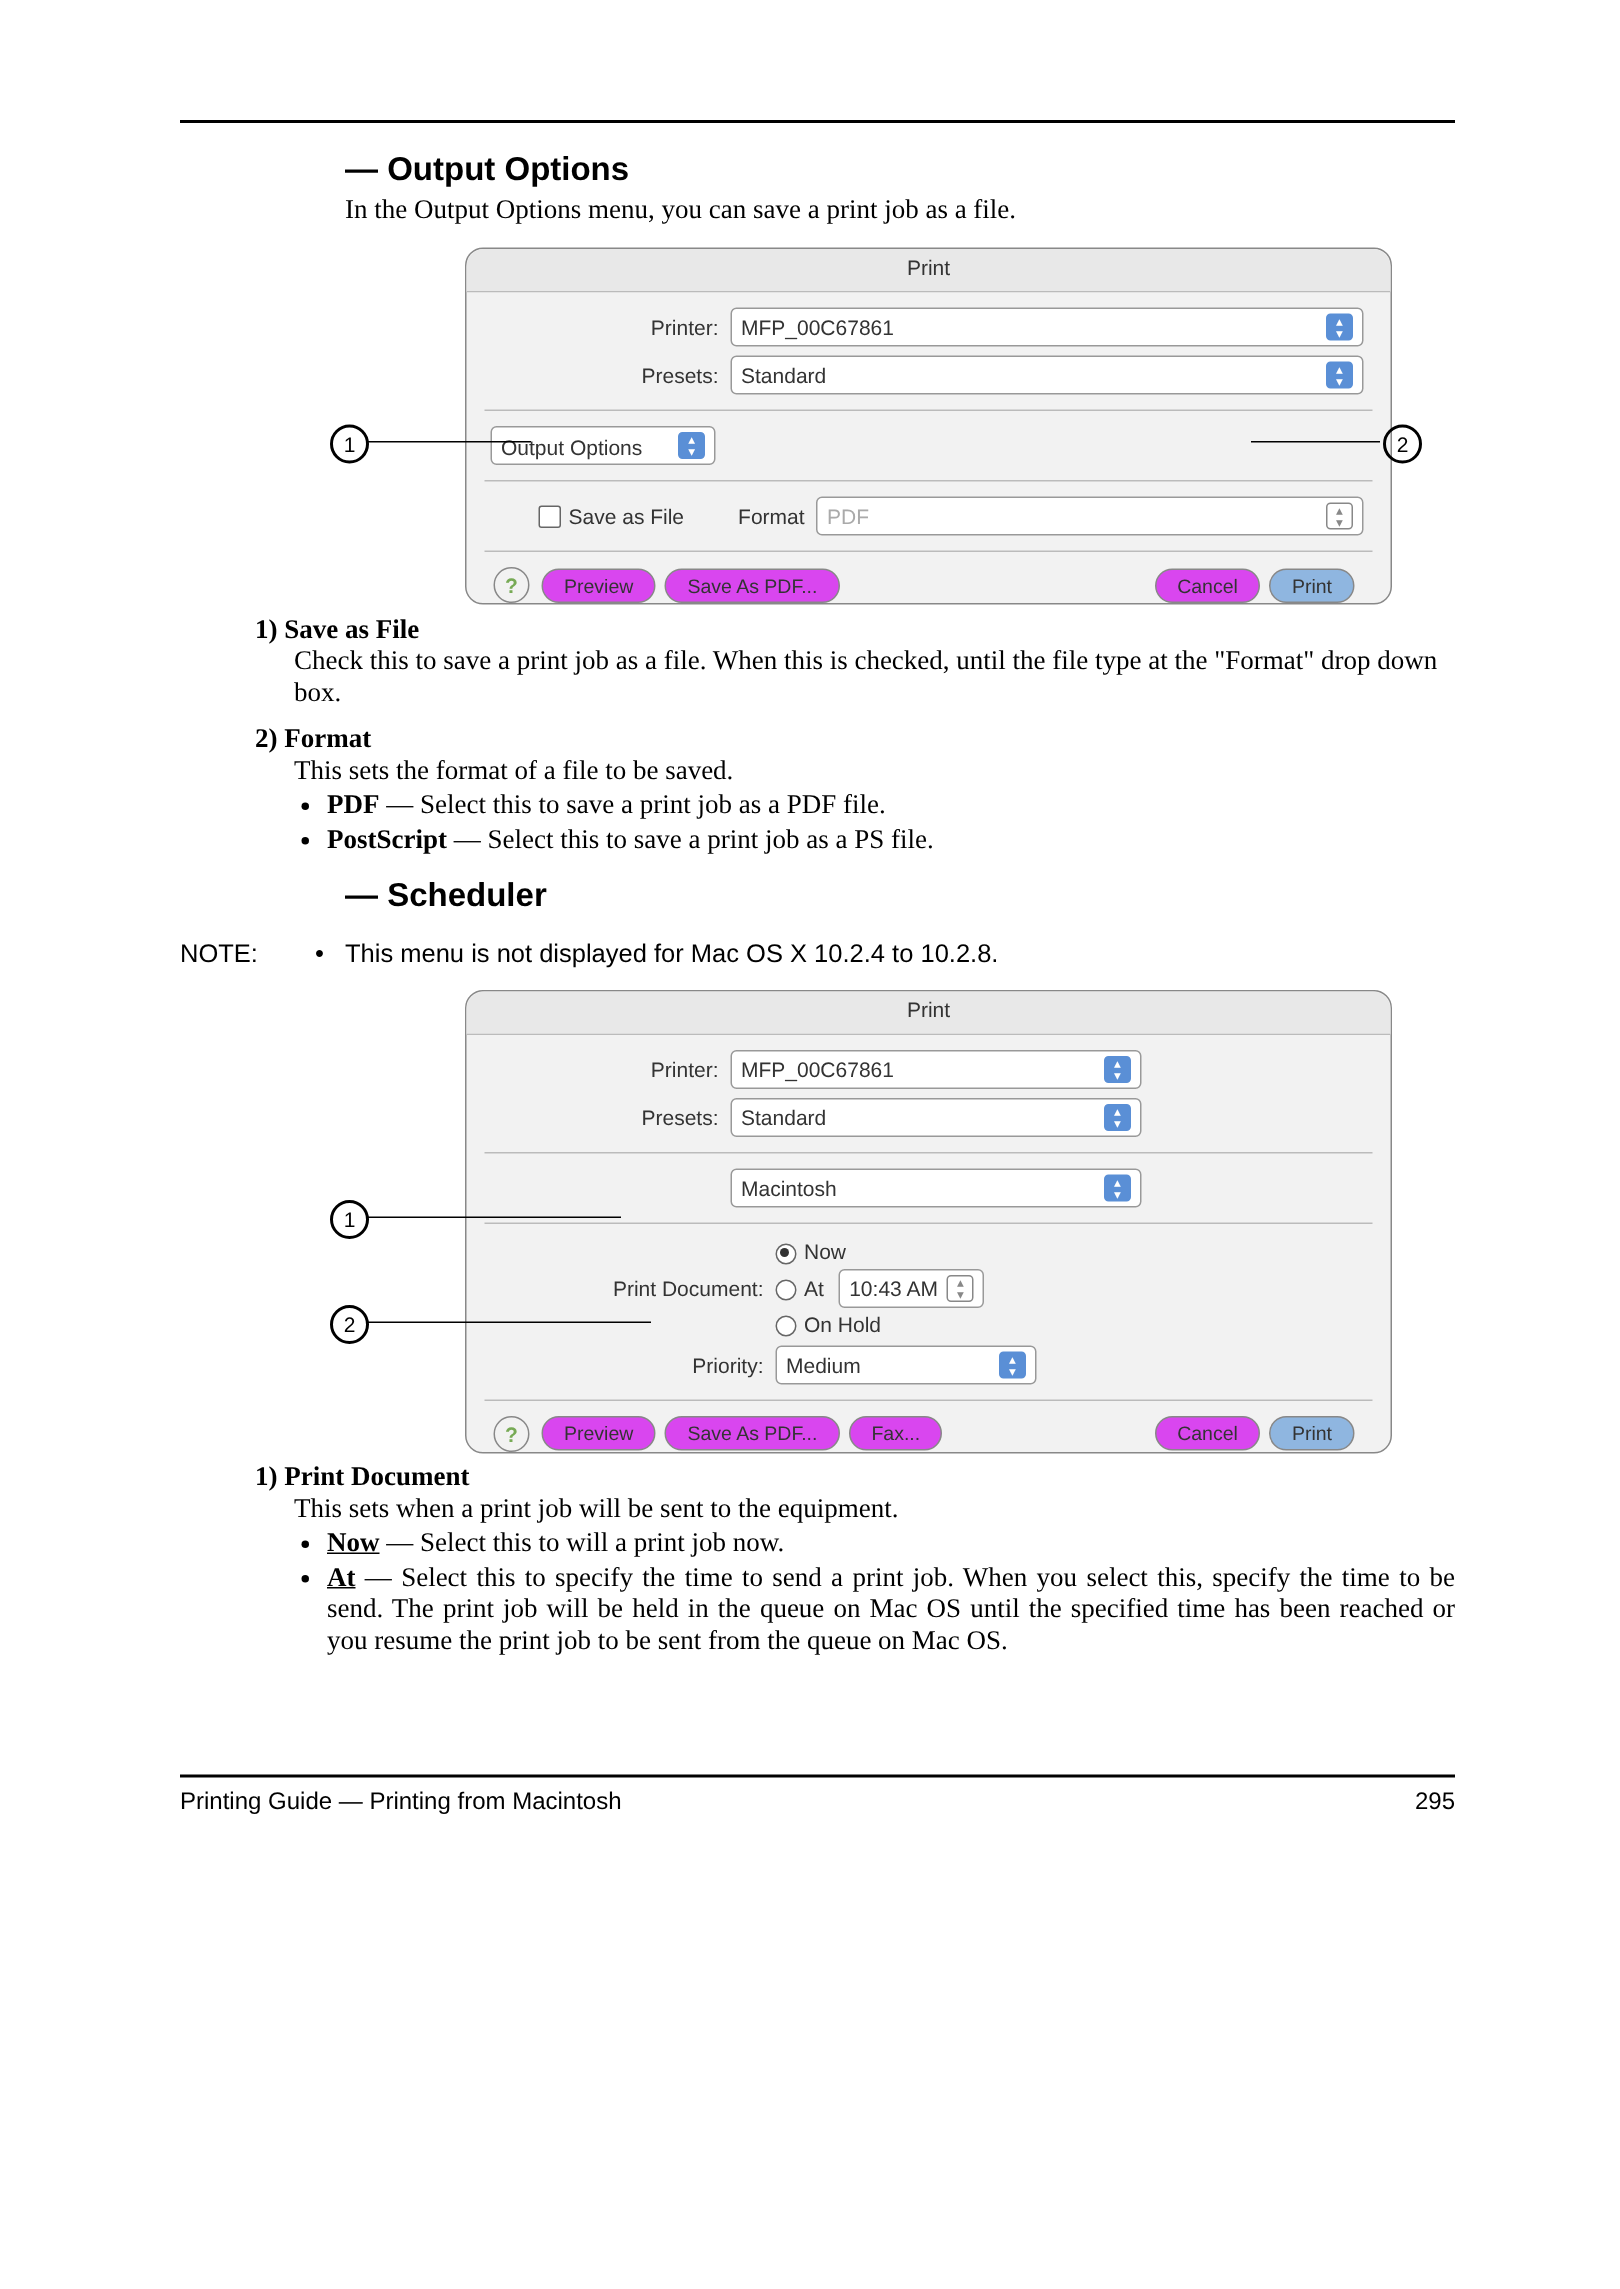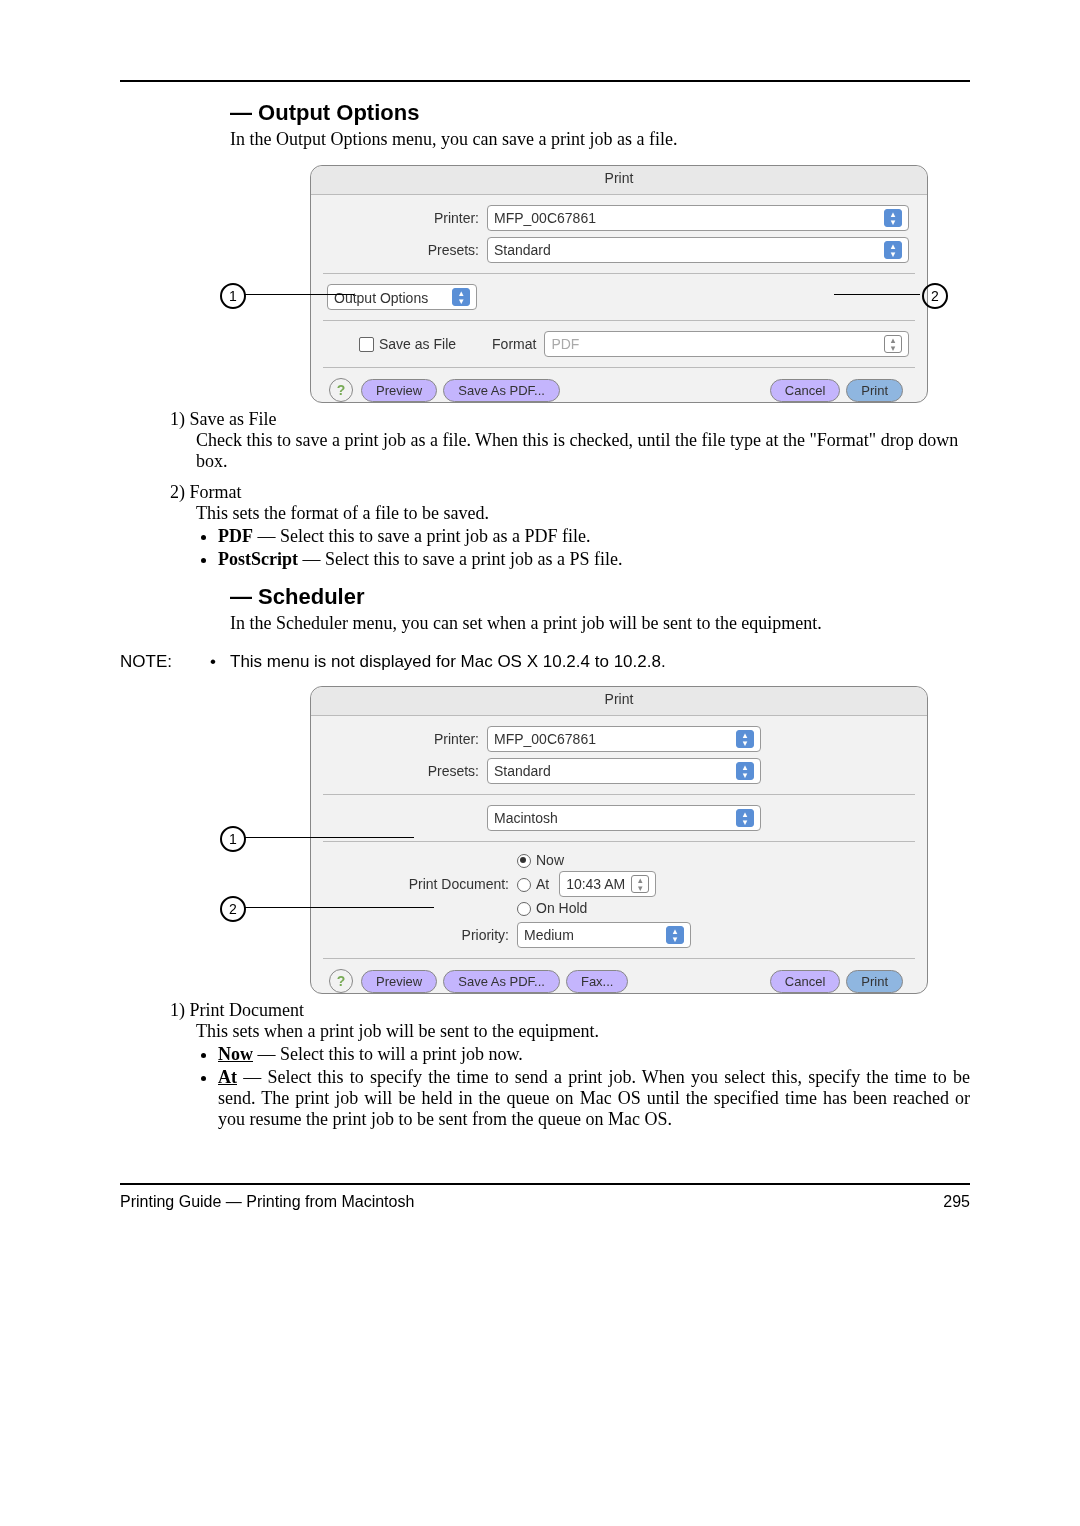--- a/index.html
+++ b/index.html
@@ -18,7 +18,7 @@
 .stepper-blue{background:#5a8fd6;border-color:#5a8fd6;color:#fff}
 .hr{border-top:1px solid #bbb;margin:10px -6px}
 .sec-select{display:inline-block;background:#fff;border:1px solid #999;border-radius:4px;padding:3px 6px;margin-left:2px}
-.btn{display:inline-block;border:1px solid #888;border-radius:14px;padding:3px 14px;background:#c4b5fd;font-size:13px;margin-right:6px}
+.btn{display:inline-block;border:1px solid #888;border-radius:14px;padding:3px 14px;background:#d946ef;font-size:13px;margin-right:6px}
 .btn.primary{background:#8fb6e0}
 .btn-bar{display:flex;justify-content:space-between;align-items:center;margin-top:10px}
 .btn-bar .left,.btn-bar .right{display:flex;align-items:center}

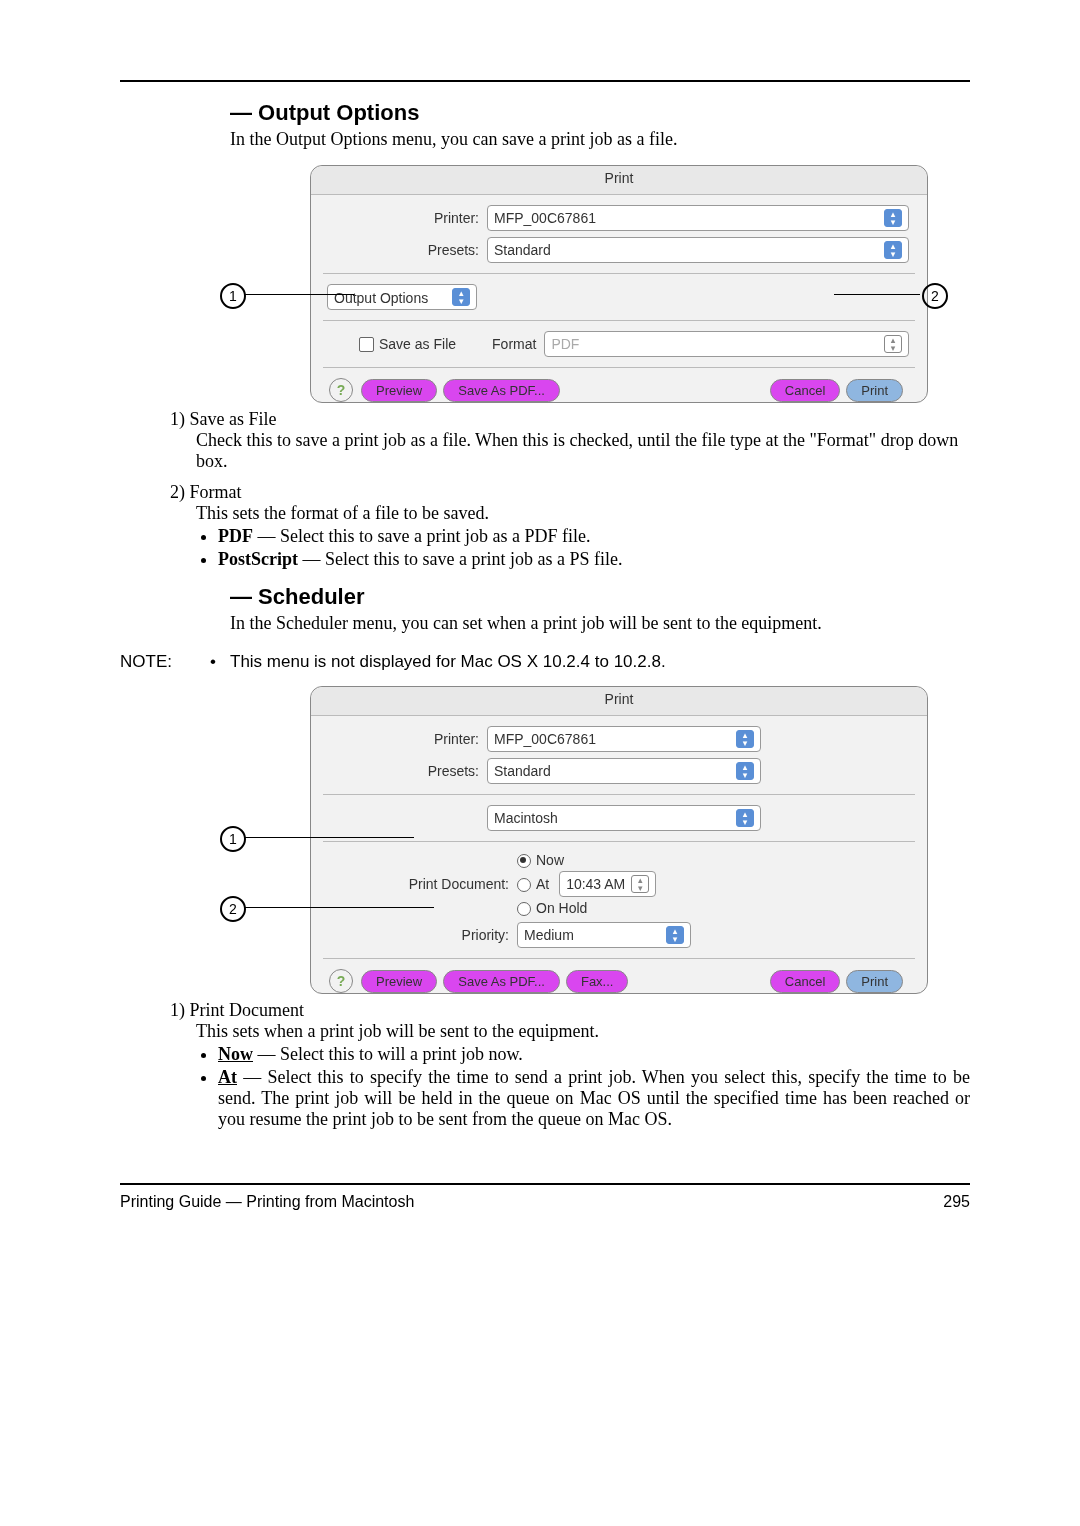--- a/index.html
+++ b/index.html
@@ -30,7 +30,7 @@
 .radio.sel::after{content:"";position:absolute;left:2px;top:2px;width:6px;height:6px;border-radius:50%;background:#333}
 ol.items{list-style:none;padding-left:0;margin:10px 0 14px}
 ol.items>li{margin-bottom:10px}
-.item-head{font-weight:normal;font-size:18px}
+.item-head{font-weight:bold;font-size:18px}
 .sub{margin-left:26px;font-size:18px}
 .sub ul{margin:2px 0;padding-left:22px}
 .sub ul li{list-style:disc;margin:2px 0}

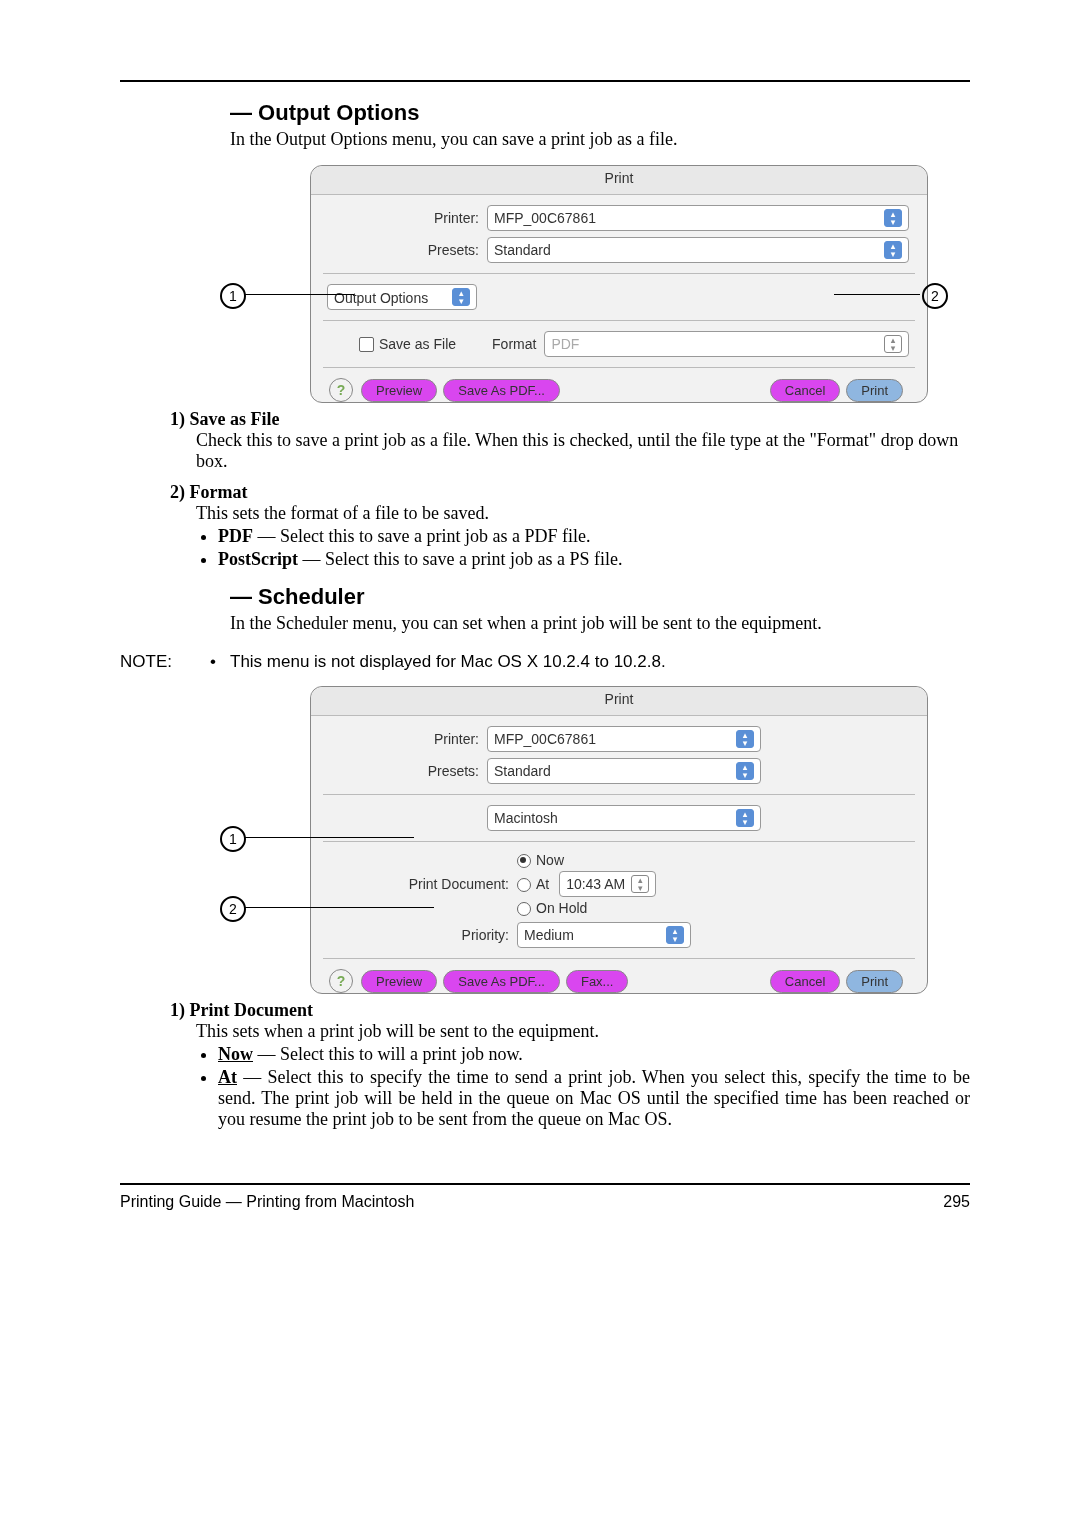--- a/index.html
+++ b/index.html
@@ -125,7 +125,6 @@
 
   <div class="indent">
     <div class="heading">— Scheduler</div>
-    <div class="body-text">In the Scheduler menu, you can set when a print job will be sent to the equipment.</div>
   </div>
 
   <div class="note-row">

